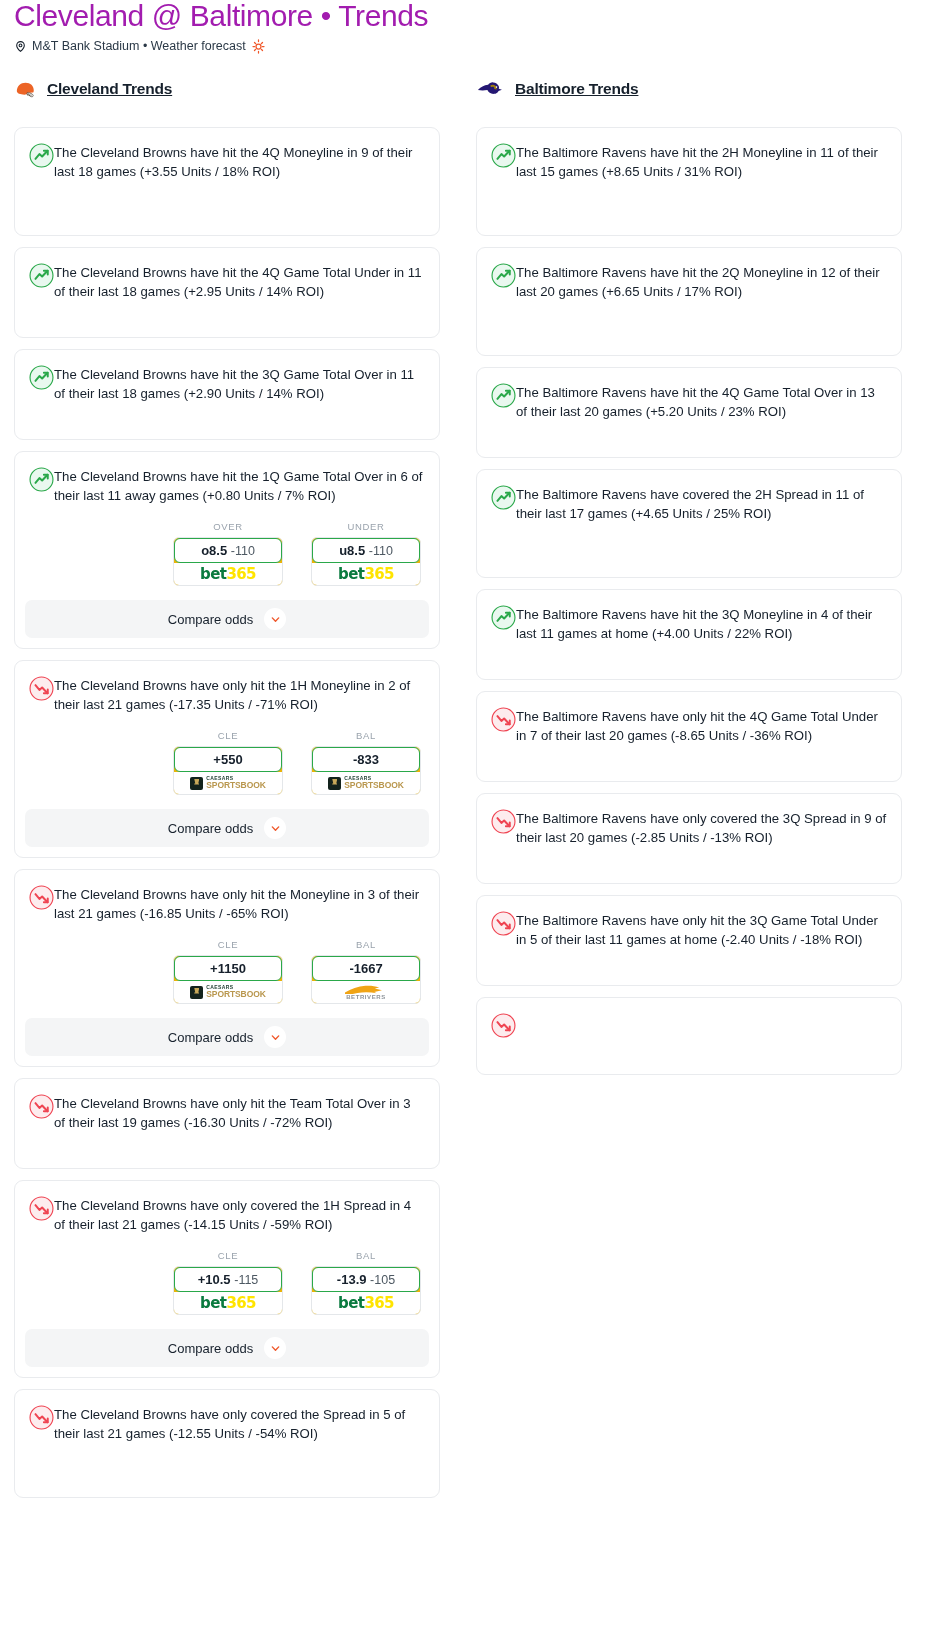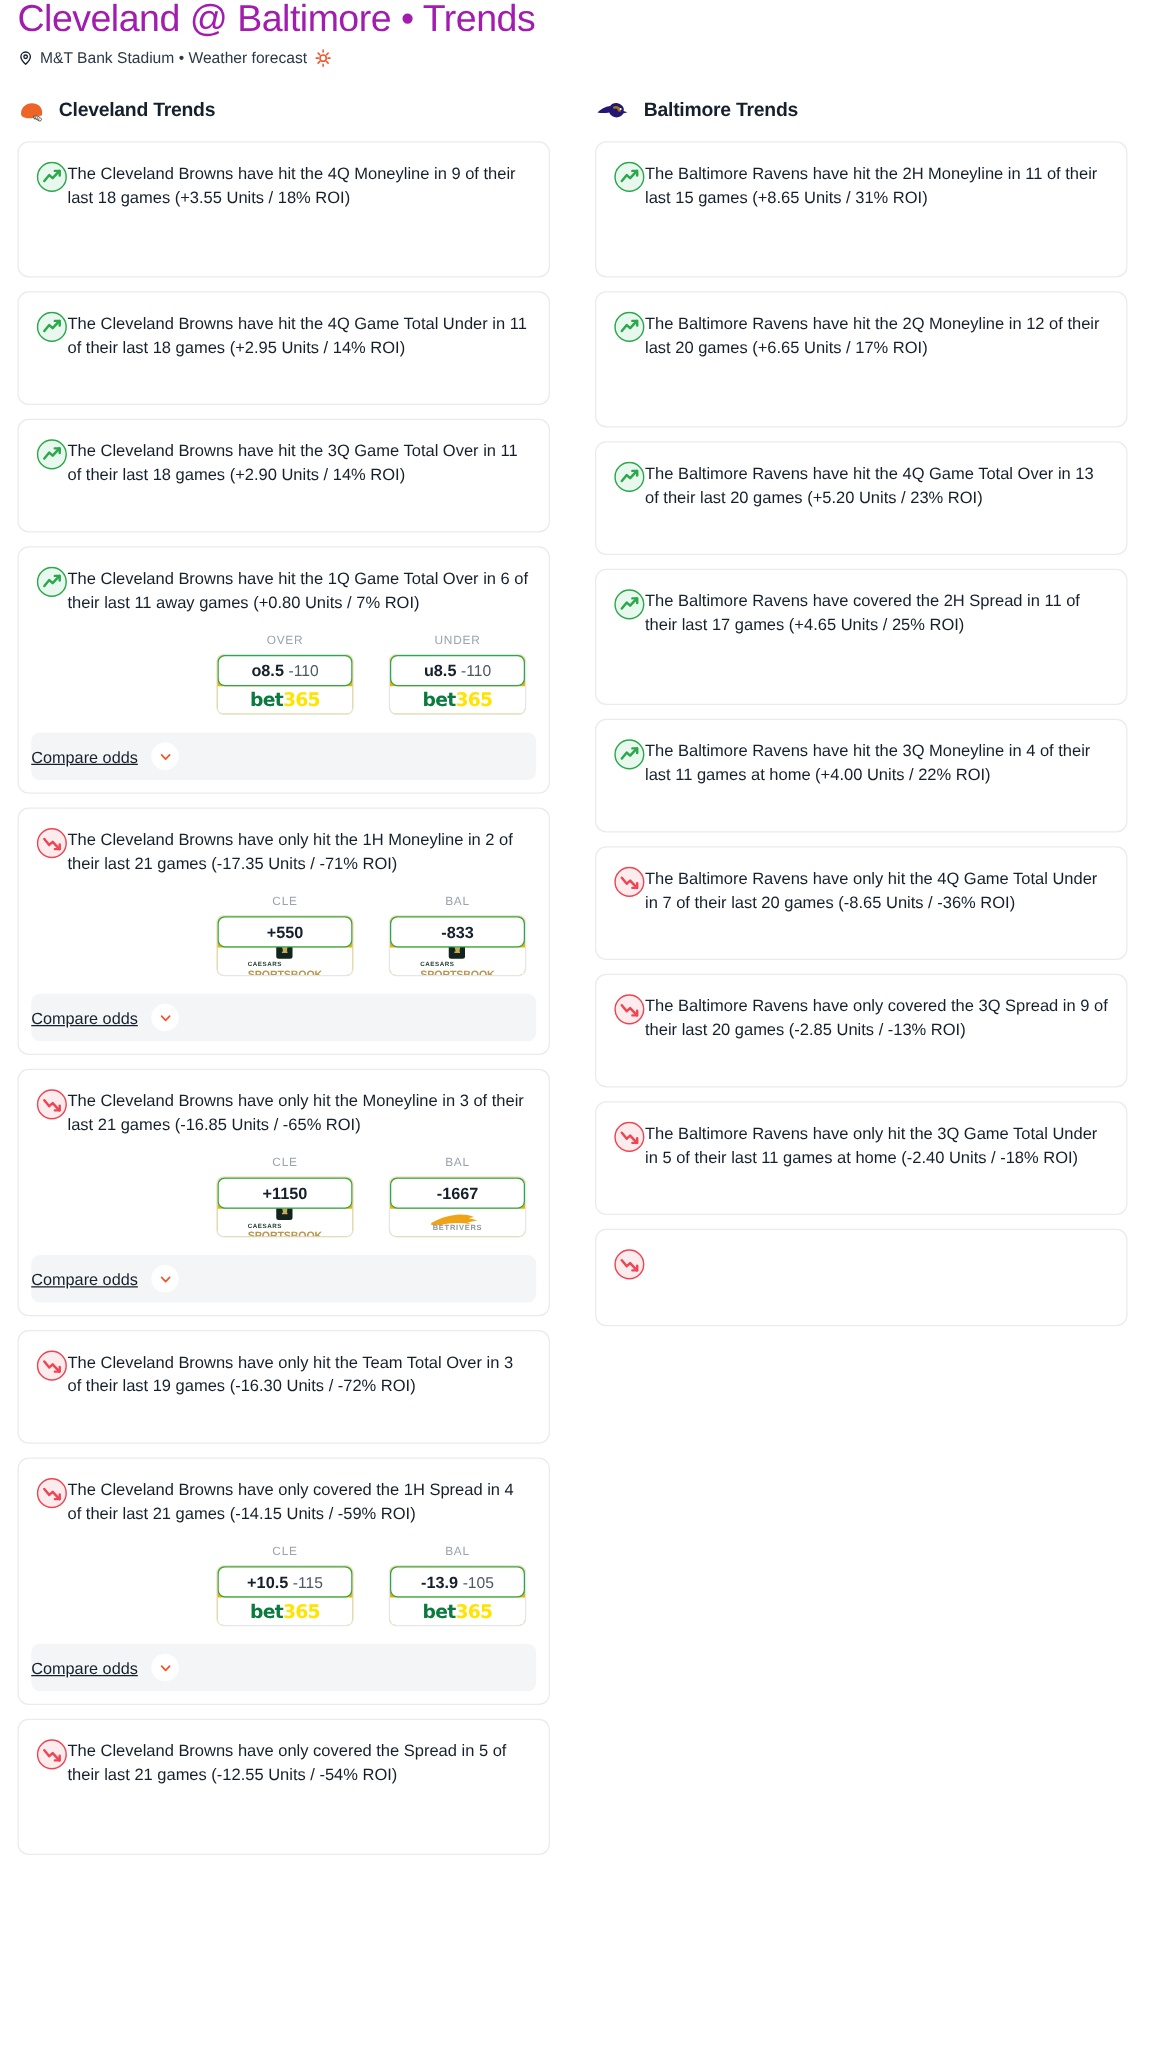--- a/index.html
+++ b/index.html
@@ -47,8 +47,9 @@
     display: flex;
     align-items: center;
     gap: 9px;
-    margin-bottom: 13px;
+    margin-bottom: 27px;
     height: 22px;
+    text-decoration: underline;
   }
   .col-head .team-logo { width: 24px; height: 20px; flex: 0 0 auto; display:block; }
   .col-head .team-logo.rav { width: 30px; height: 16px; }

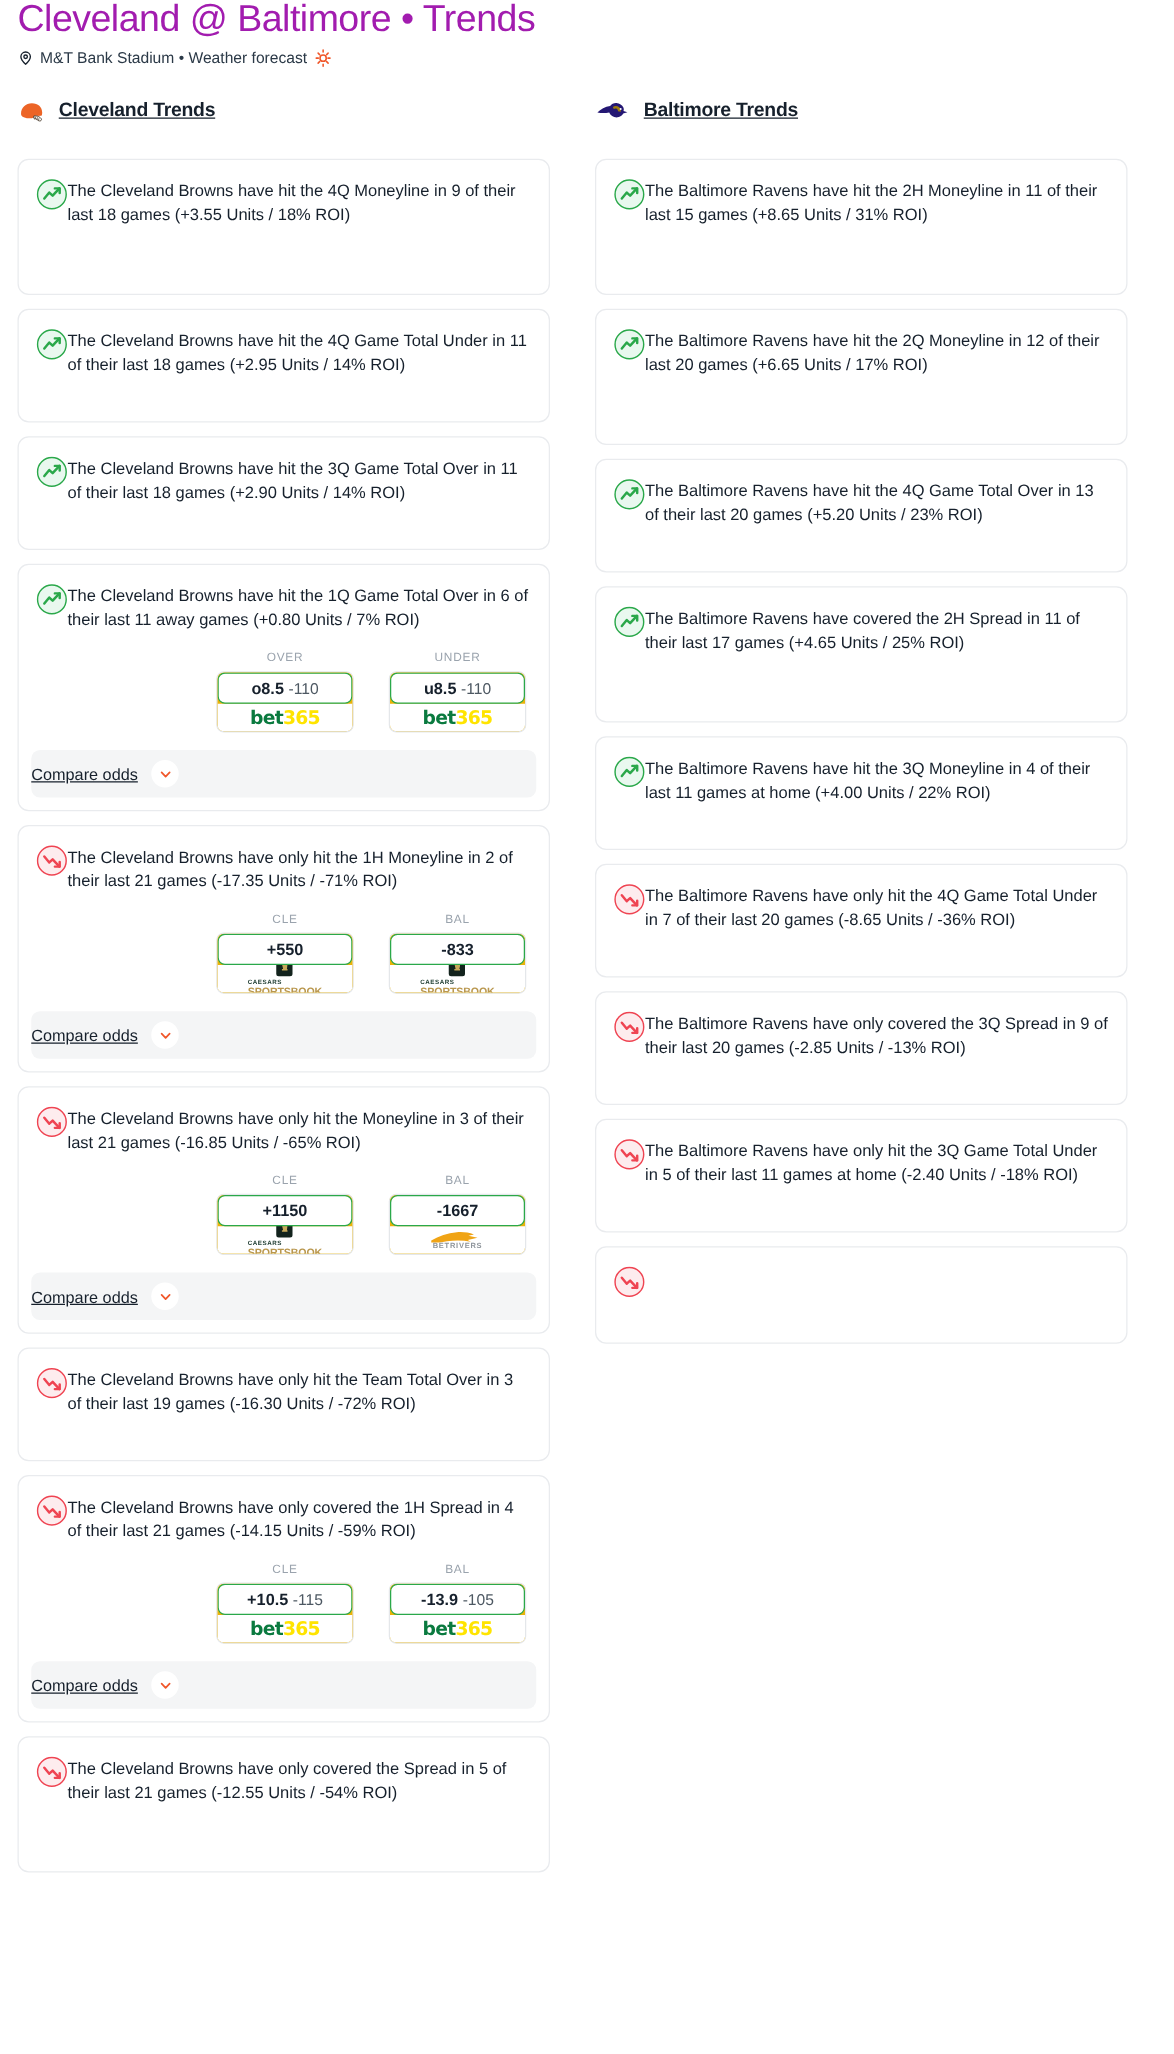--- a/index.html
+++ b/index.html
@@ -154,10 +154,9 @@
     height: 38px;
     display: flex;
     align-items: center;
-    justify-content: flex-start;
+    justify-content: center;
     gap: 11px;
     cursor: pointer;
-    text-decoration: underline;
   }
   .compare-label { font-size: 13px; color: #16202c; }
   .chev-btn {

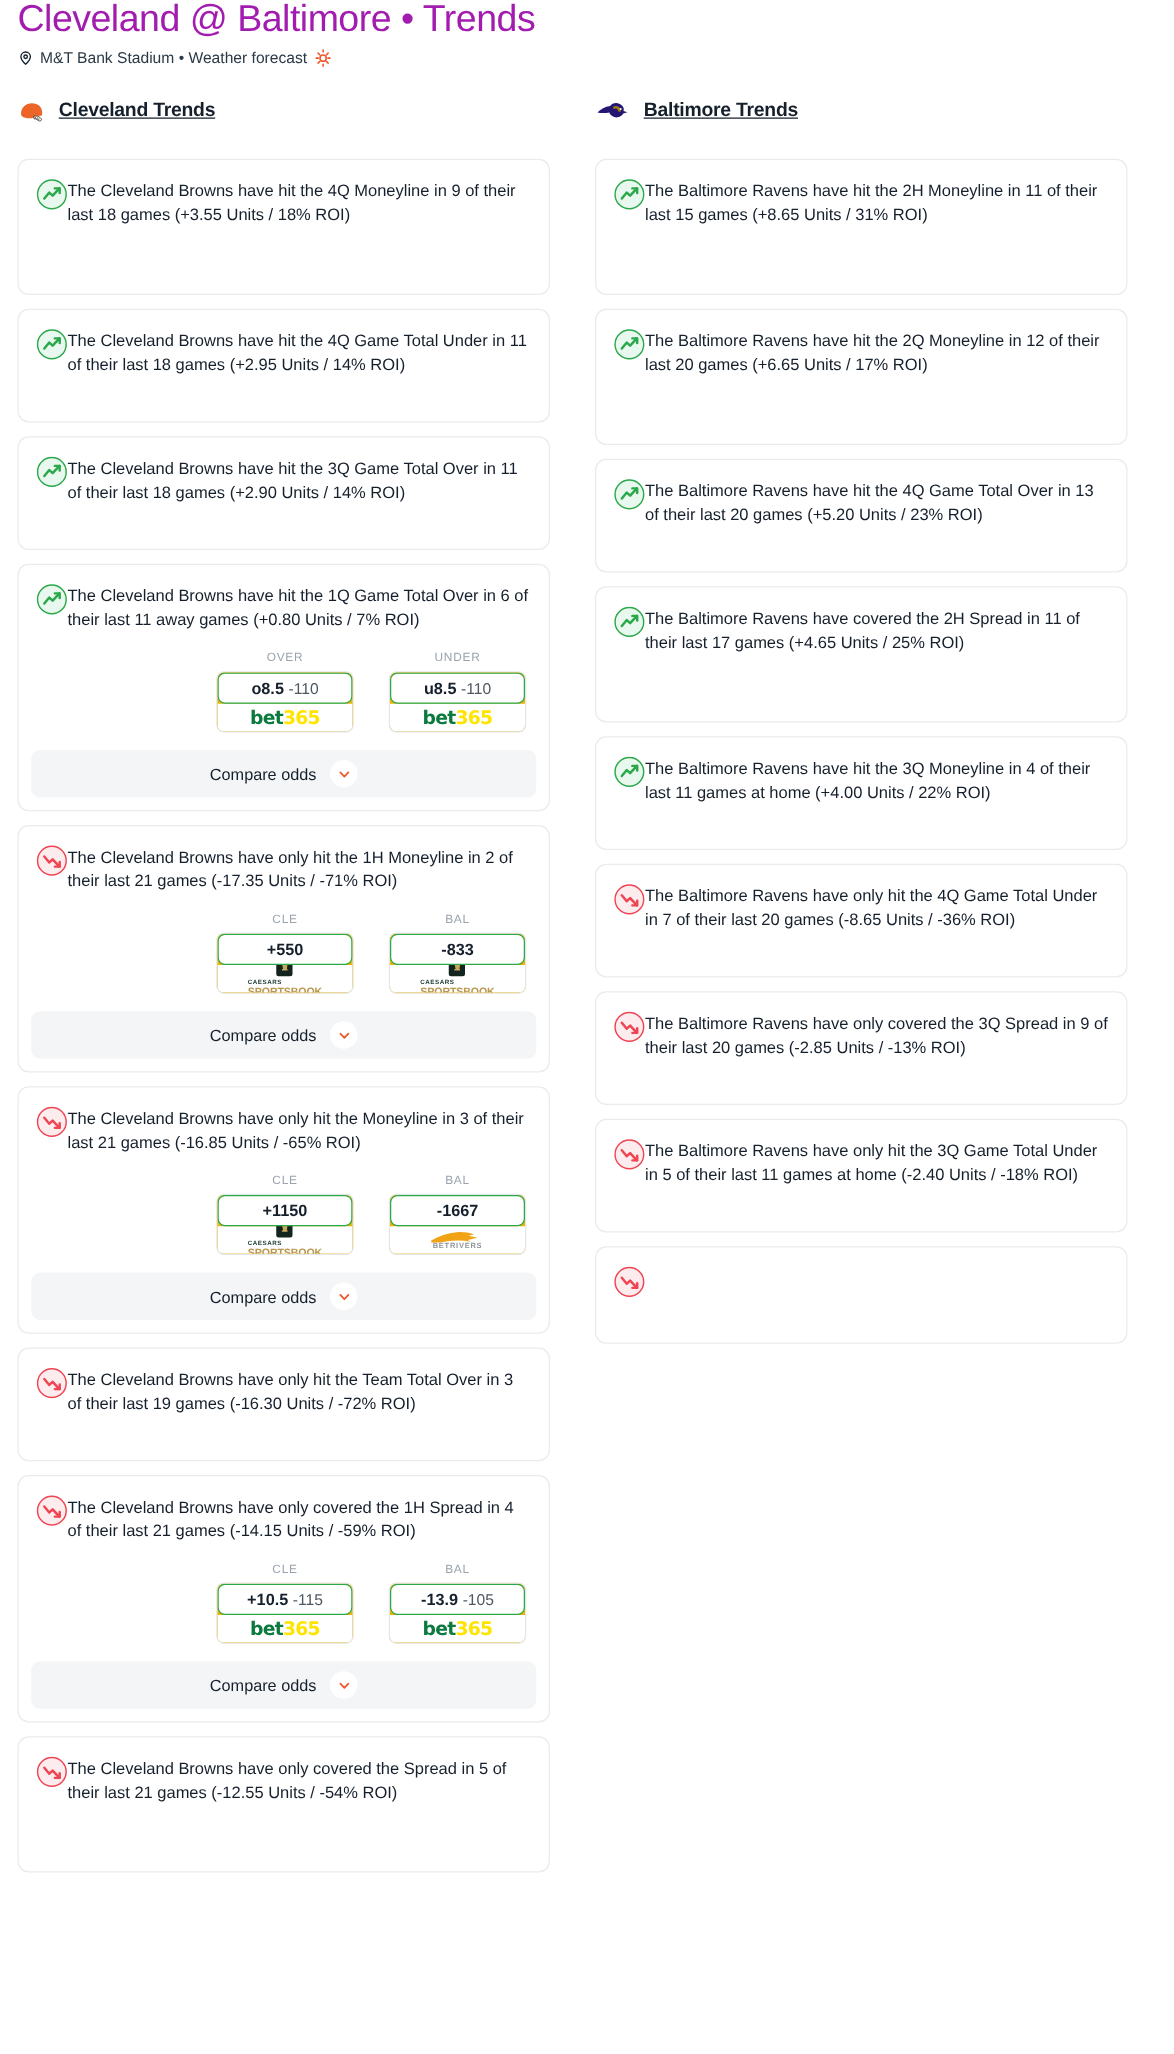--- a/index.html
+++ b/index.html
@@ -129,7 +129,7 @@
   .bk365 .a { color: #0a7a3f; }
   .bk365 .b { color: #ffe400; }
   
-  .caesars { display: flex; align-items: center; gap: 3px; flex-direction: column; }
+  .caesars { display: flex; align-items: center; gap: 3px; }
   .caesars .crest {
     width: 13px; height: 13px; background: #13231d; border-radius: 2px;
     display:flex; align-items:center; justify-content:center;

